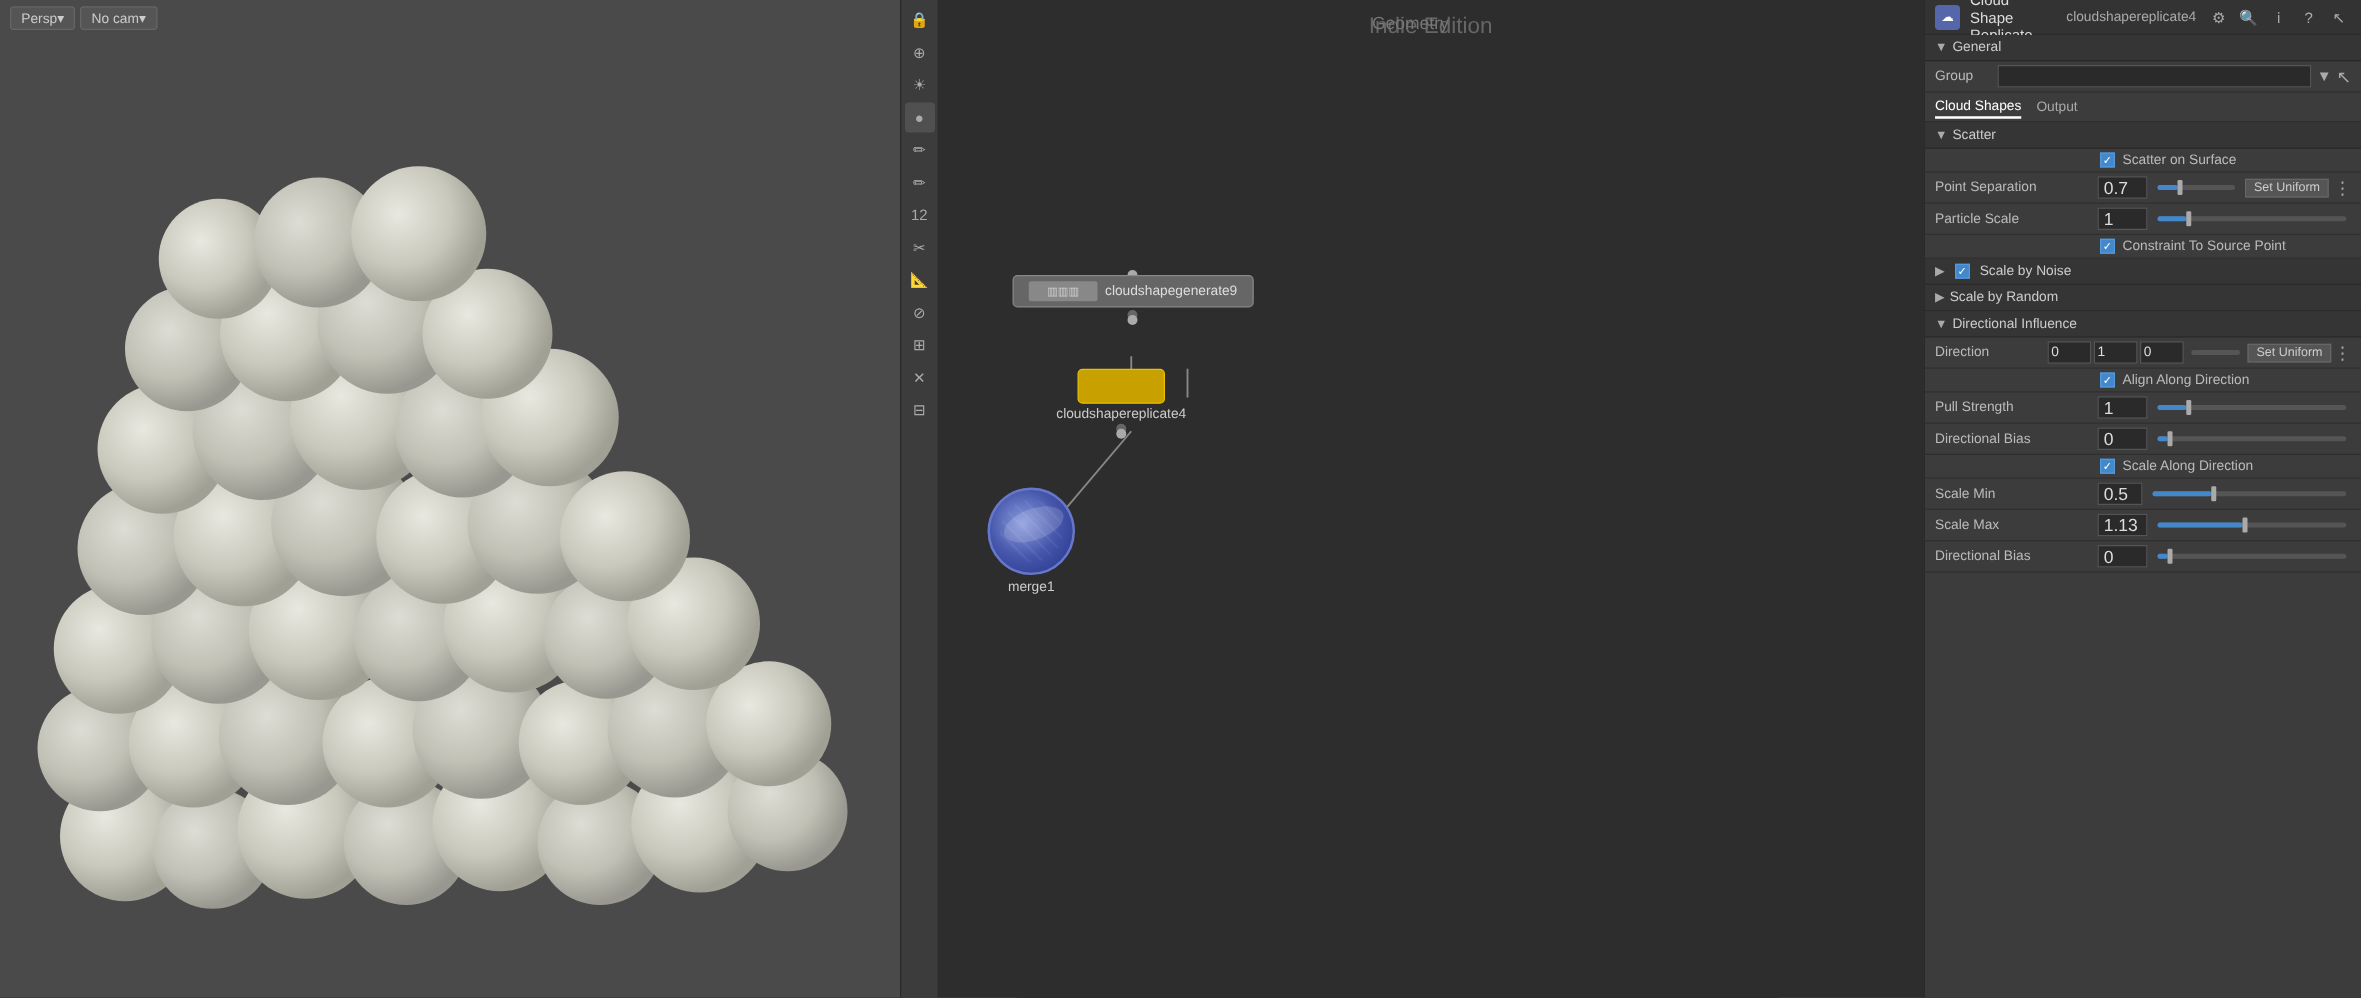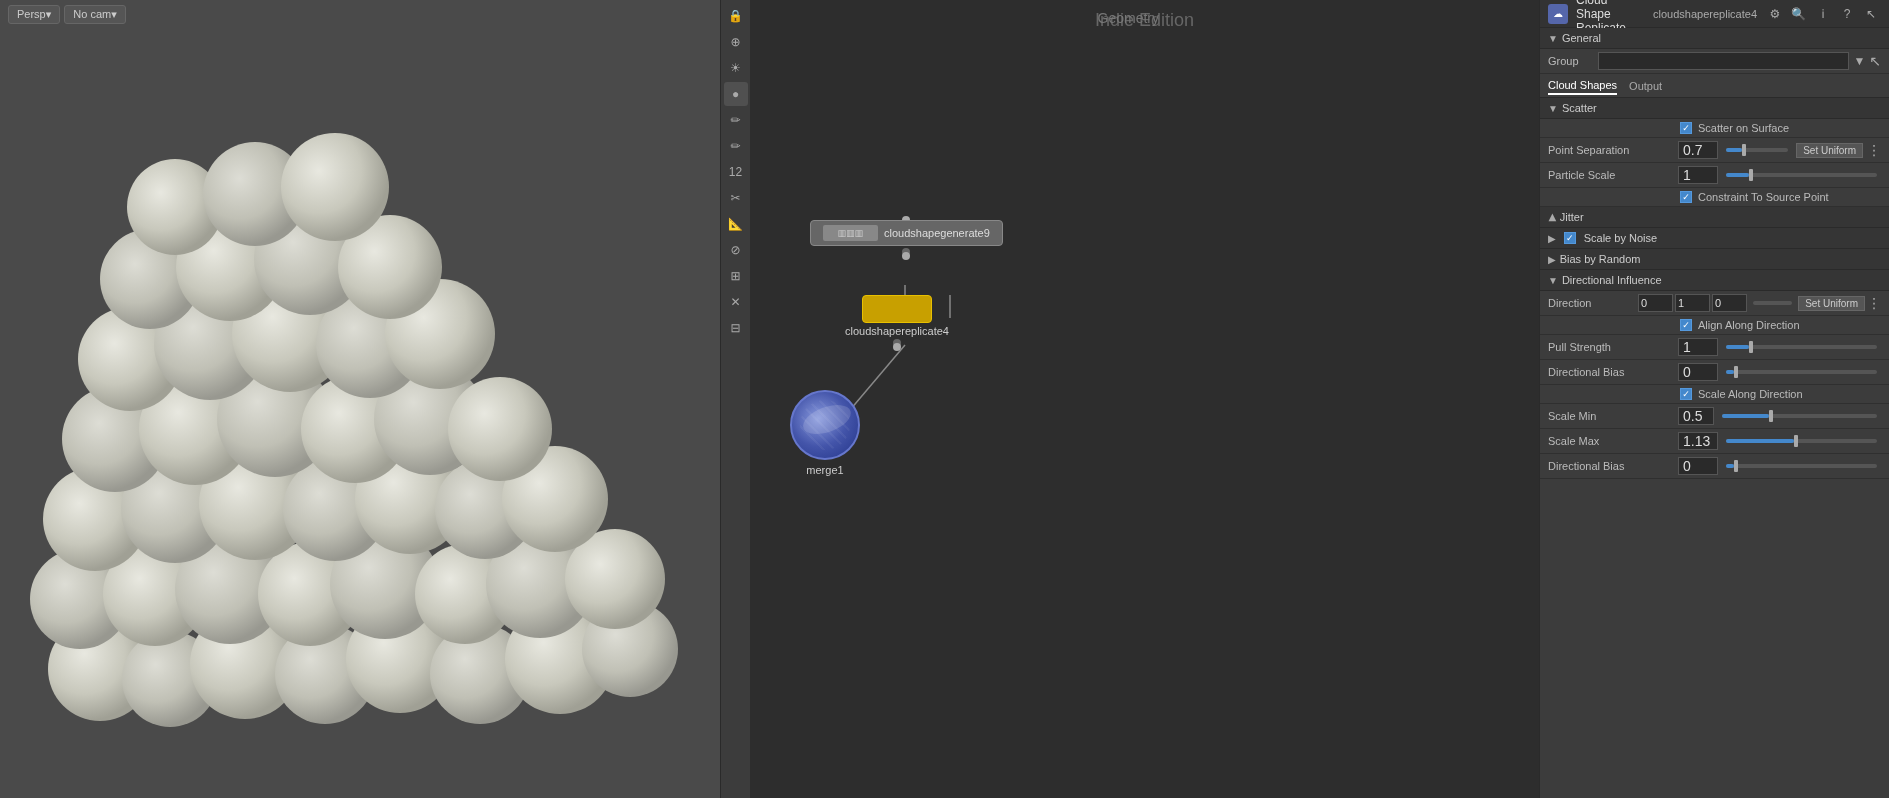--- a/index.html
+++ b/index.html
@@ -728,10 +728,6 @@
     <span class="checkbox-label">Constraint To Source Point</span>
   </div>
 
-  <div class="section-header section-collapsed">
-    <span class="arrow">▶</span>
-    <span>Jitter</span>
-  </div>
 
   <div class="section-header">
     <span class="arrow">▶</span>

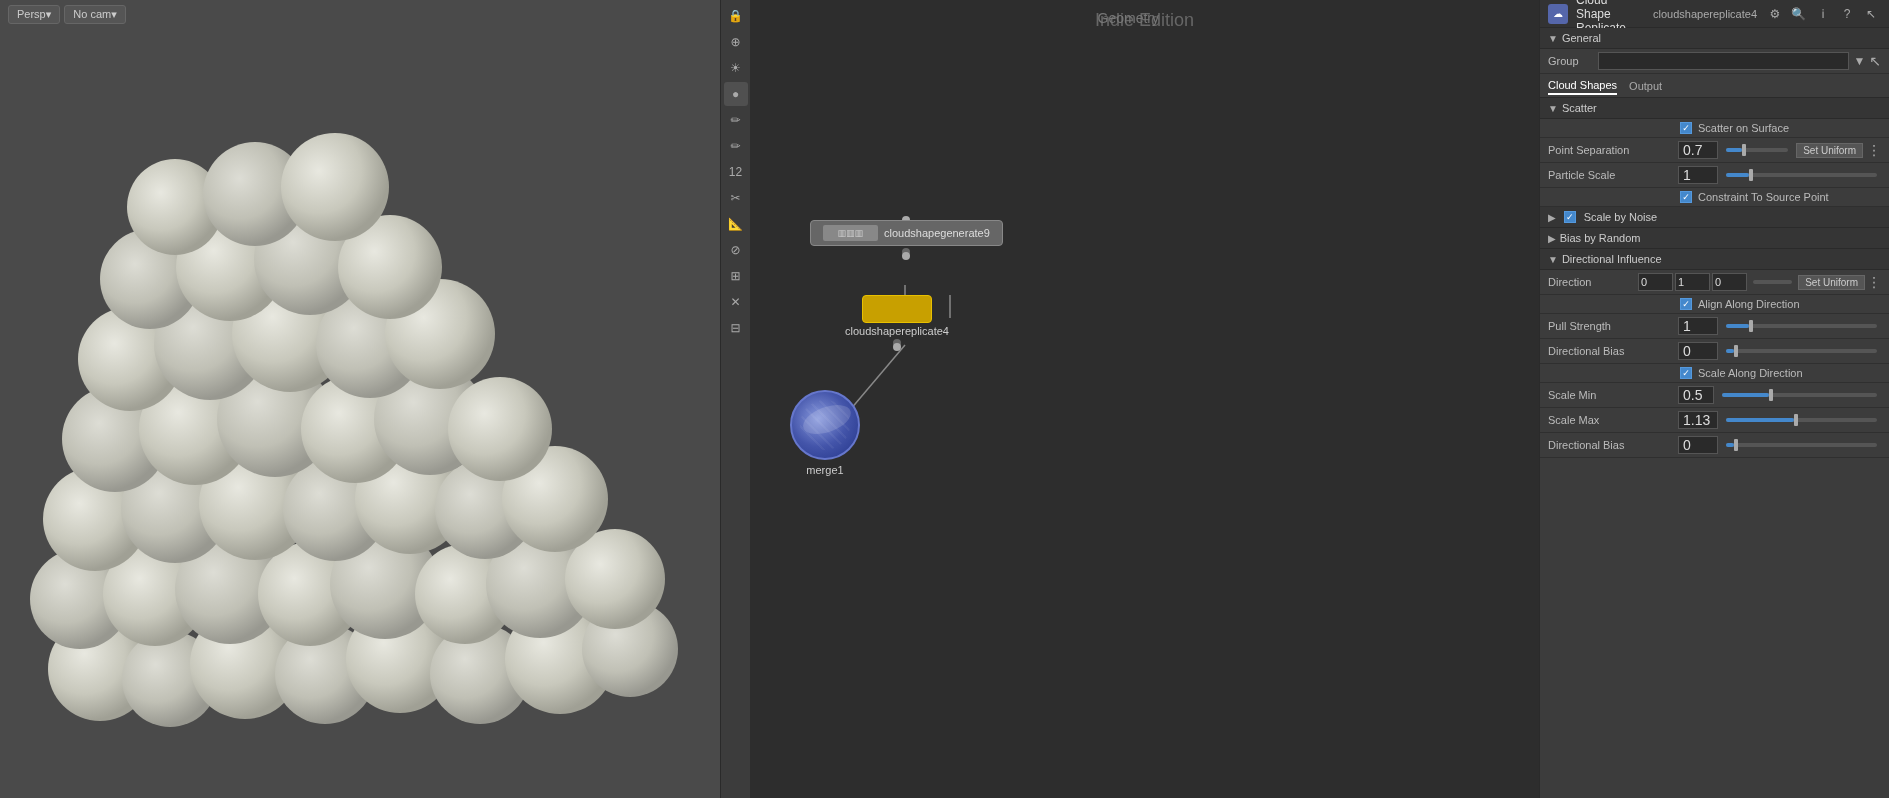--- a/index.html
+++ b/index.html
@@ -737,7 +737,7 @@
 
   <div class="section-header">
     <span class="arrow">▶</span>
-    <span>Bias by Random</span>
+    <span>Scale by Random</span>
   </div>
 
   <div class="section-header">

